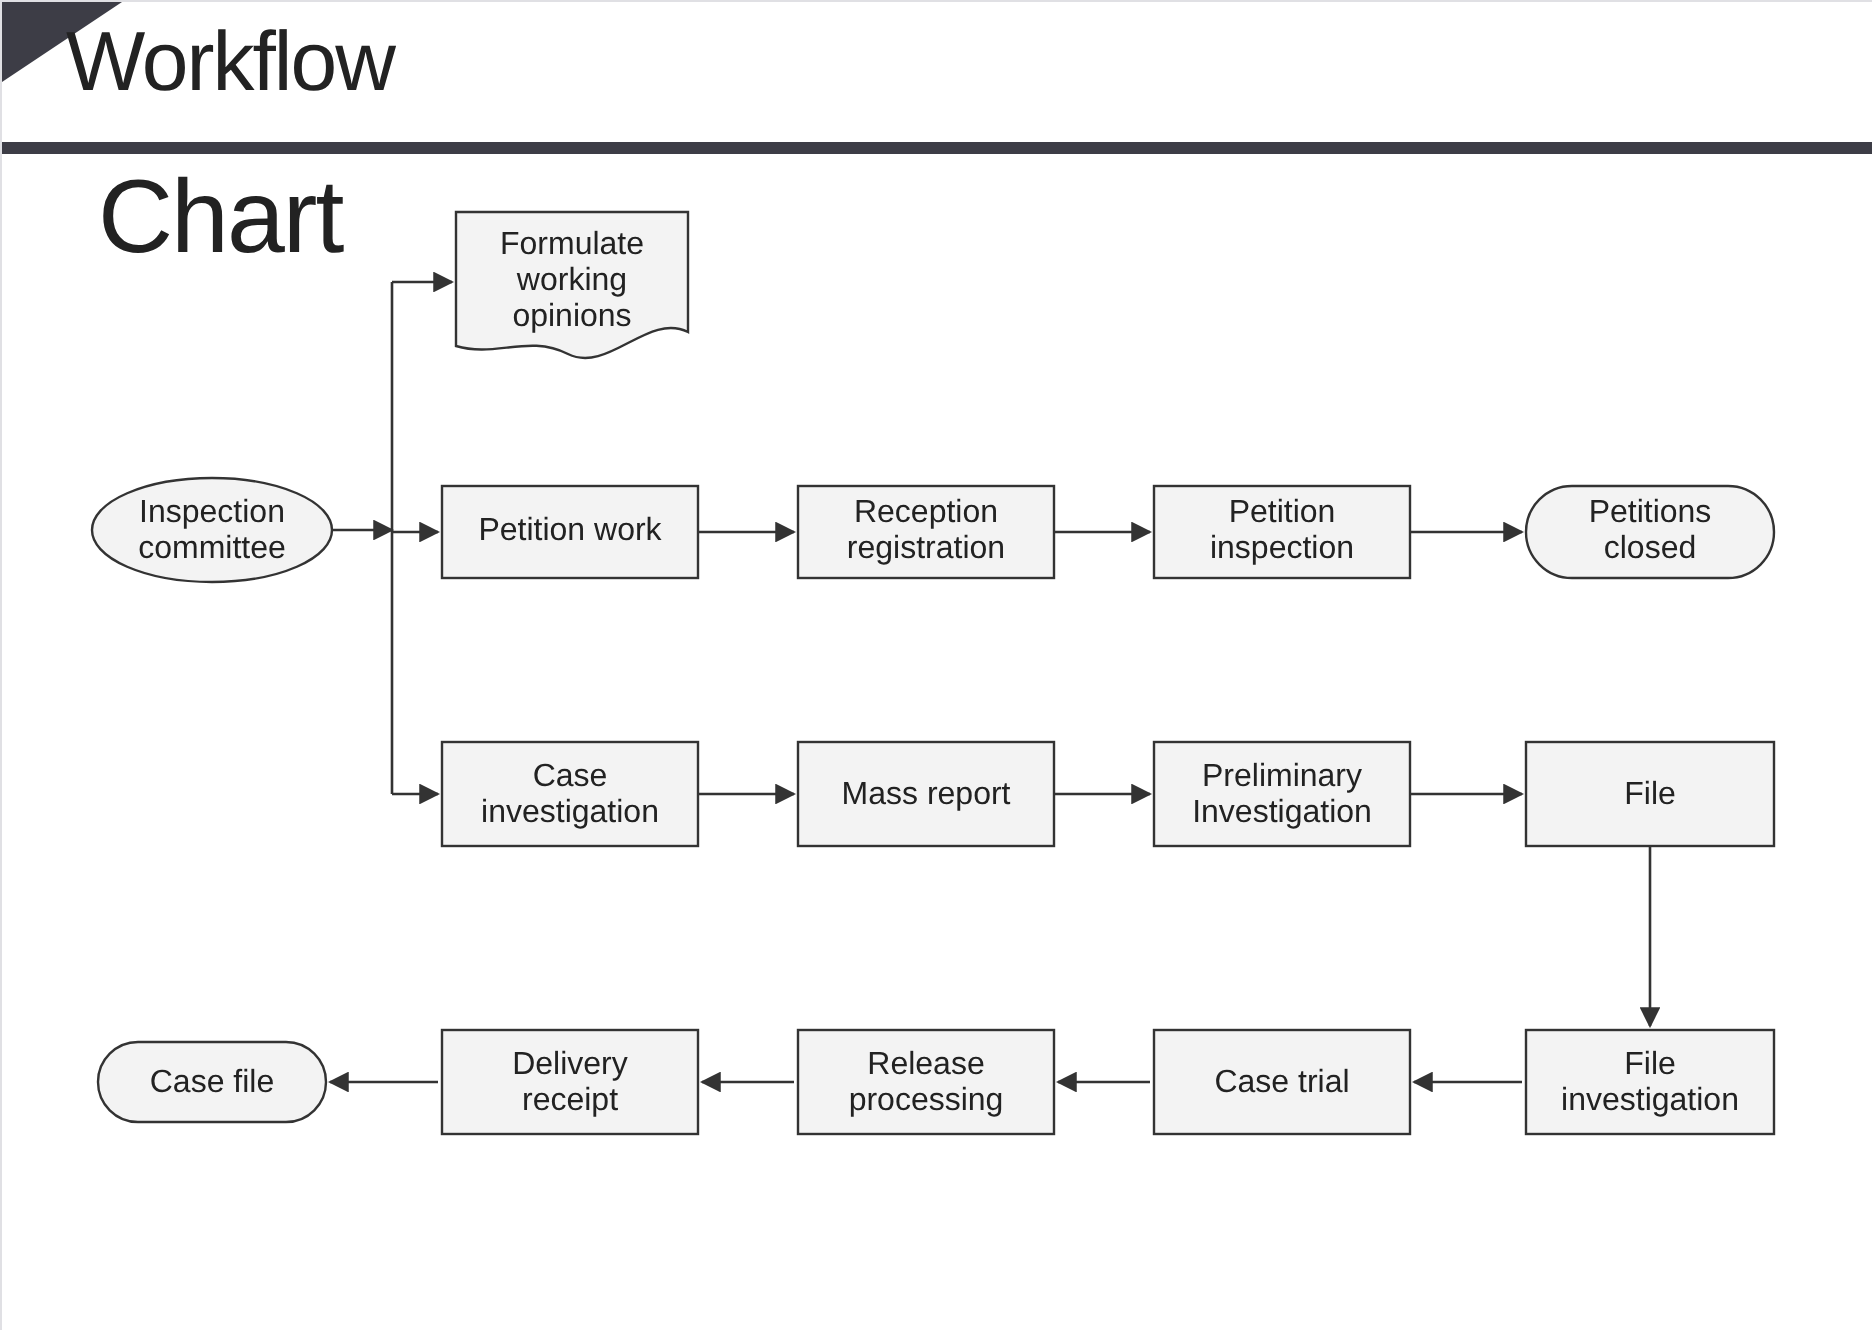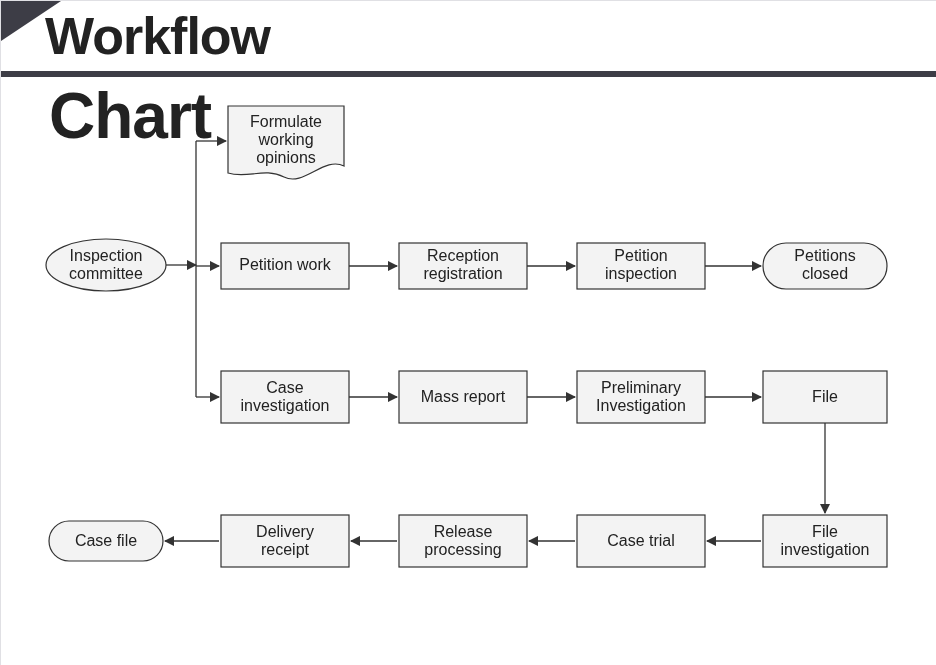--- a/index.html
+++ b/index.html
@@ -5,7 +5,7 @@
 html,body{margin:0;padding:0;background:#f6f6f8;font-family:"Helvetica Neue",Arial,sans-serif;color:#222}
 .slide{position:relative;width:936px;height:665px;margin:0 auto;background:#fff;overflow:hidden;border:1px solid #e0e0e4}
 .corner{position:absolute;top:0;left:0;width:0;height:0;border-top:40px solid #3d3d46;border-right:60px solid transparent}
-.title{position:absolute;top:8px;left:44px;font-size:52px;font-weight:700;line-height:1.05;letter-spacing:-1px}
+.title{position:absolute;top:8px;left:32px;font-size:42px;font-weight:400;line-height:1.05;letter-spacing:-1px}
 .rule{position:absolute;top:70px;left:0;right:0;height:6px;background:#3d3d46}
 .subtitle{position:absolute;top:78px;left:48px;font-size:64px;font-weight:700;letter-spacing:-1px}
 

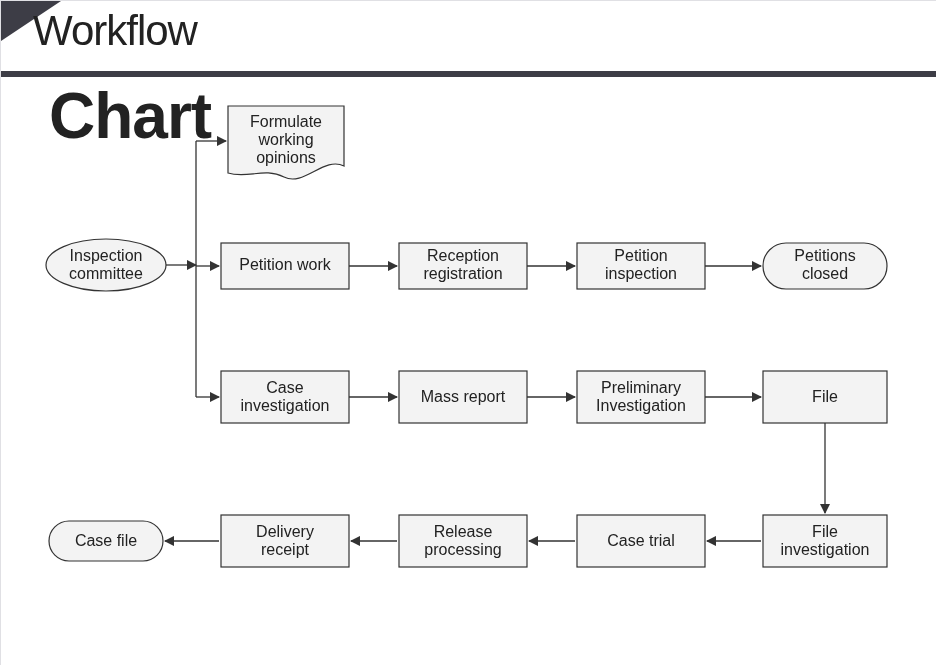--- a/index.html
+++ b/index.html
@@ -7,7 +7,7 @@
 .corner{position:absolute;top:0;left:0;width:0;height:0;border-top:40px solid #3d3d46;border-right:60px solid transparent}
 .title{position:absolute;top:8px;left:32px;font-size:42px;font-weight:400;line-height:1.05;letter-spacing:-1px}
 .rule{position:absolute;top:70px;left:0;right:0;height:6px;background:#3d3d46}
-.subtitle{position:absolute;top:78px;left:48px;font-size:64px;font-weight:700;letter-spacing:-1px}
+.subtitle{position:absolute;top:78px;left:48px;font-size:52px;font-weight:400;letter-spacing:-1px}
 
 .canvas{position:absolute;top:0;left:0;width:936px;height:665px}
 .canvas svg{width:936px;height:665px;display:block}

